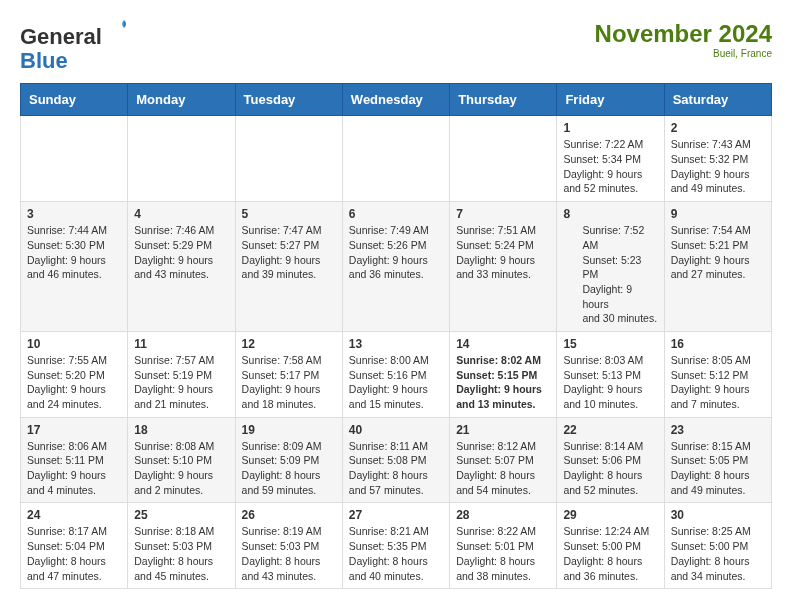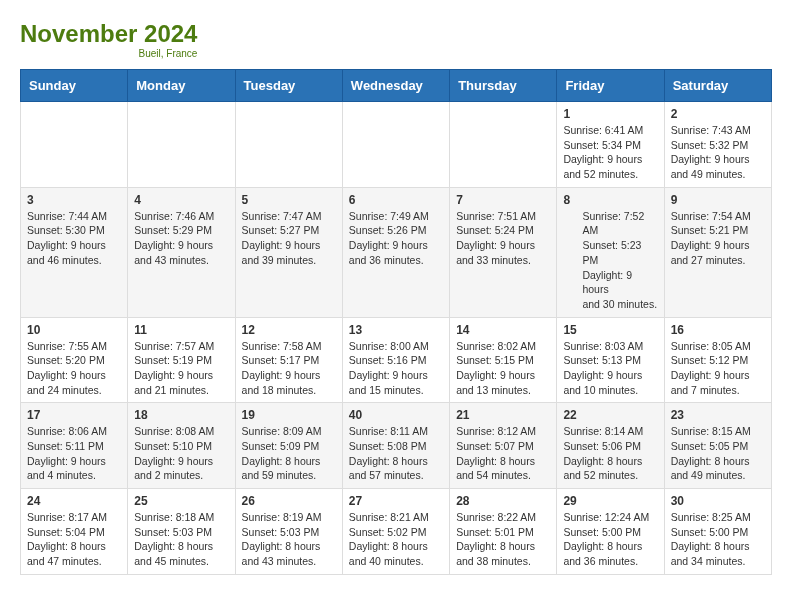--- a/index.html
+++ b/index.html
@@ -89,6 +89,17 @@
 <body>
 
 <div class="header">
+  <div class="logo">
+    <div>
+      <div class="logo-text">
+        <span class="logo-general">General</span><svg class="logo-icon" viewBox="0 0 24 24" fill="none" xmlns="http://www.w3.org/2000/svg">
+            <path d="M20 8 Q24 4 20 0 L20 8Z" fill="#2a72b5"></path>
+            <path d="M20 0 Q16 4 20 8Z" fill="#5599cc"></path>
+          </svg><br>
+        <span class="logo-blue">Blue</span>
+      </div>
+    </div>
+  </div>
   <div class="title-block">
     <div class="month-title">November 2024</div>
     <div class="location">Bueil, France</div>

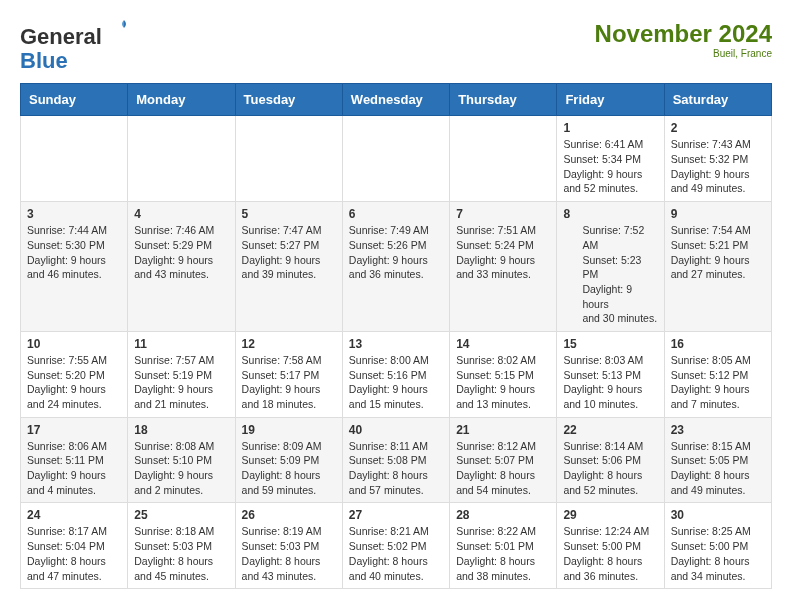--- a/index.html
+++ b/index.html
@@ -127,7 +127,7 @@
         <td class="empty-cell"></td>
         <td>
           <span class="day-num">1</span>
-          <div class="day-info" style="white-space: pre-line;">Sunrise: 6:41 AM
+          <div class="day-info" style="white-space: pre-line;">Sunrise: 7:22 AM
 Sunset: 5:34 PM
 Daylight: 9 hours
 and 52 minutes.</div>

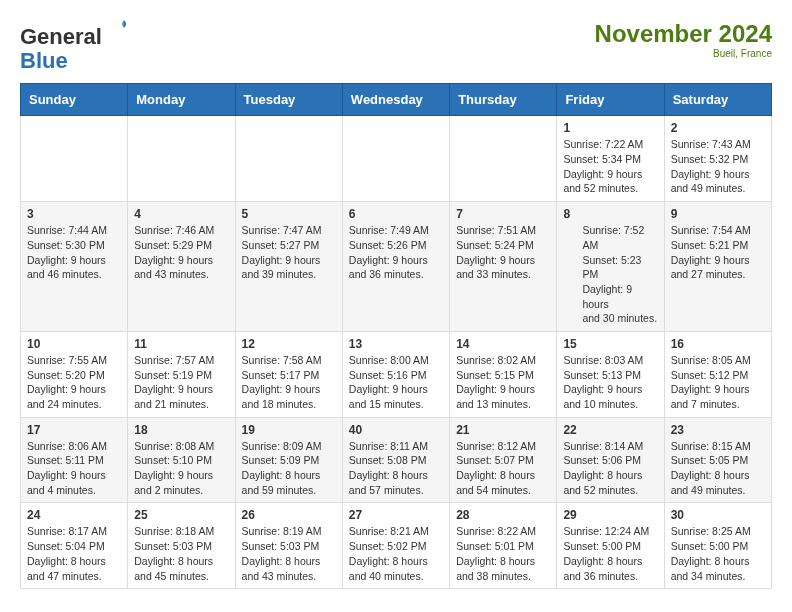--- a/index.html
+++ b/index.html
@@ -222,7 +222,7 @@
         </td>
         <td>
           <span class="day-num">14</span>
-          <div class="day-info" style="white-space: pre-line;">Sunrise: 8:02 AM
+          <div class="day-info" style="white-space: pre-line; font-weight: bold;">Sunrise: 8:02 AM
 Sunset: 5:15 PM
 Daylight: 9 hours
 and 13 minutes.</div>

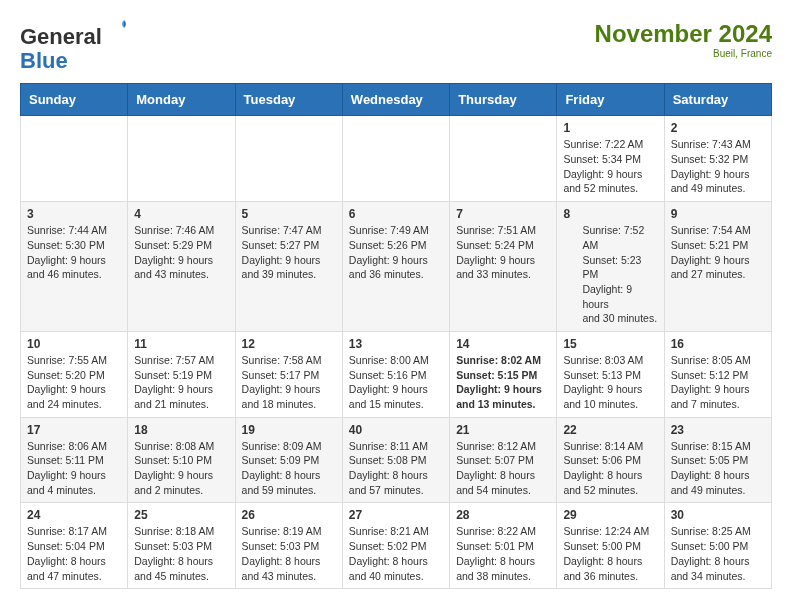--- a/index.html
+++ b/index.html
@@ -318,7 +318,7 @@
         <td>
           <span class="day-num">27</span>
           <div class="day-info" style="white-space: pre-line;">Sunrise: 8:21 AM
-Sunset: 5:02 PM
+Sunset: 5:35 PM
 Daylight: 8 hours
 and 40 minutes.</div>
         </td>

